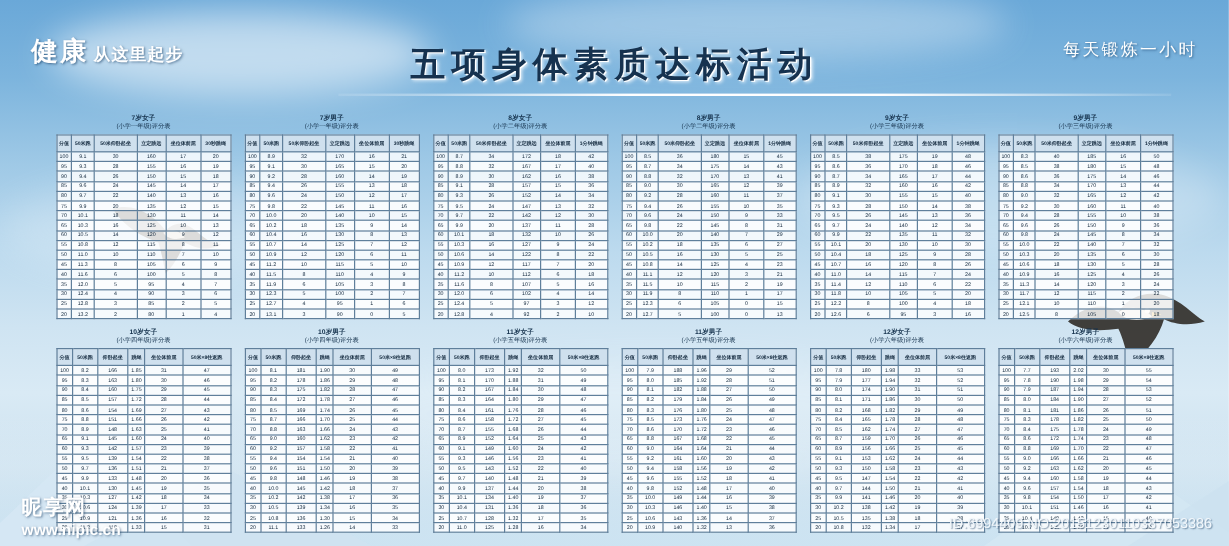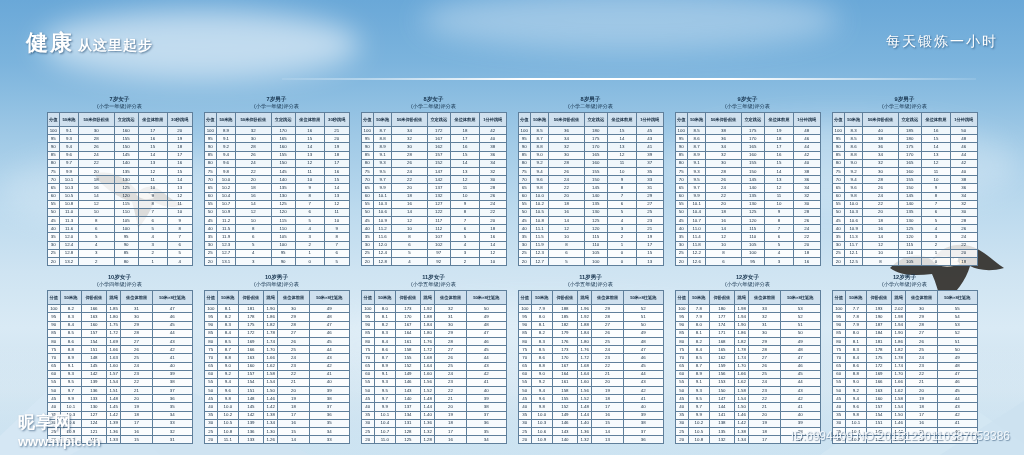--- a/index.html
+++ b/index.html
@@ -102,6 +102,7 @@
   <div class="slogan-left">
     <span class="big">健康</span><span class="small">从这里起步</span>
   </div>
+  <div class="main-title">五项身体素质达标活动</div>
   <div class="slogan-right">
     <div>每天锻炼一小时</div>
   </div>

